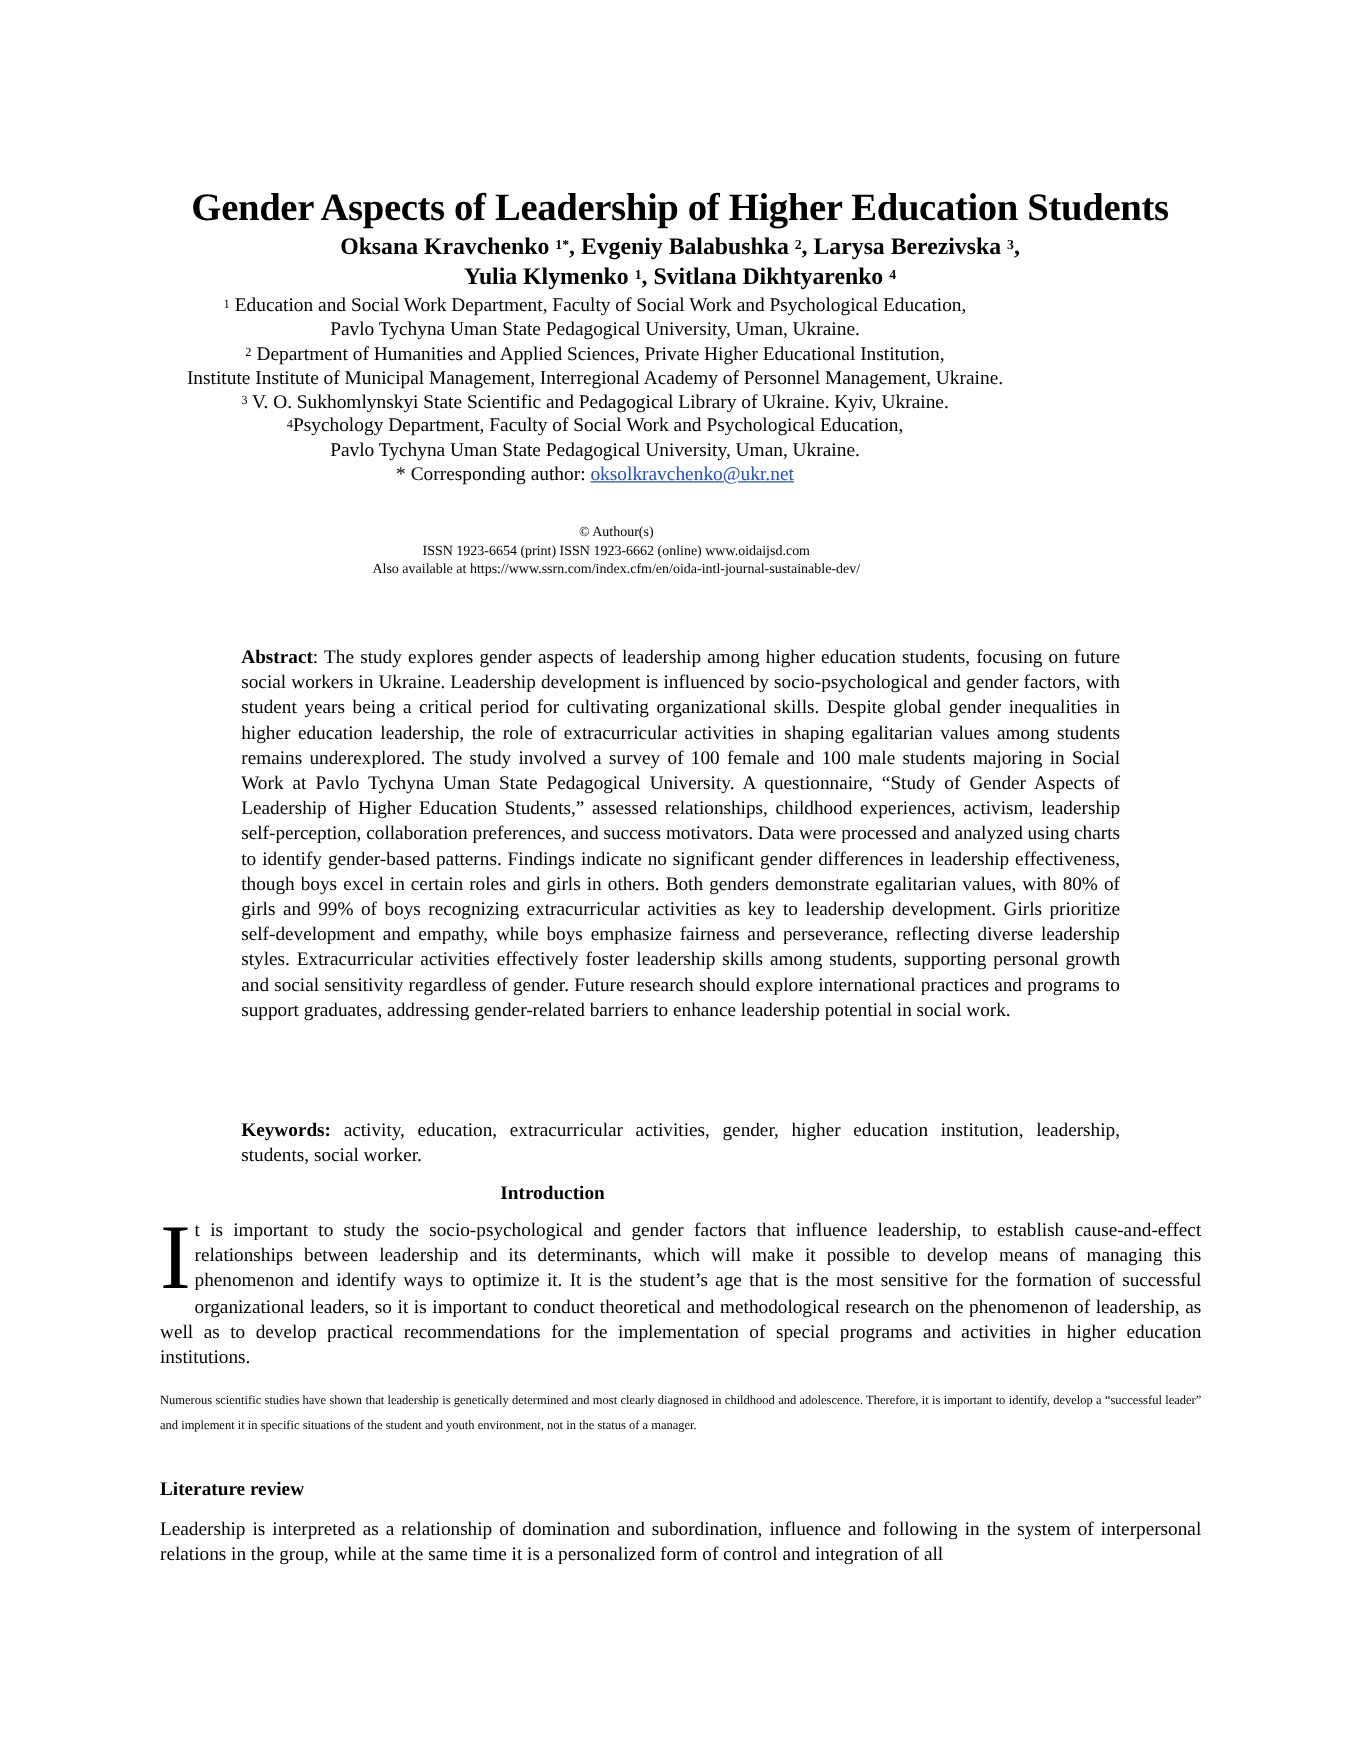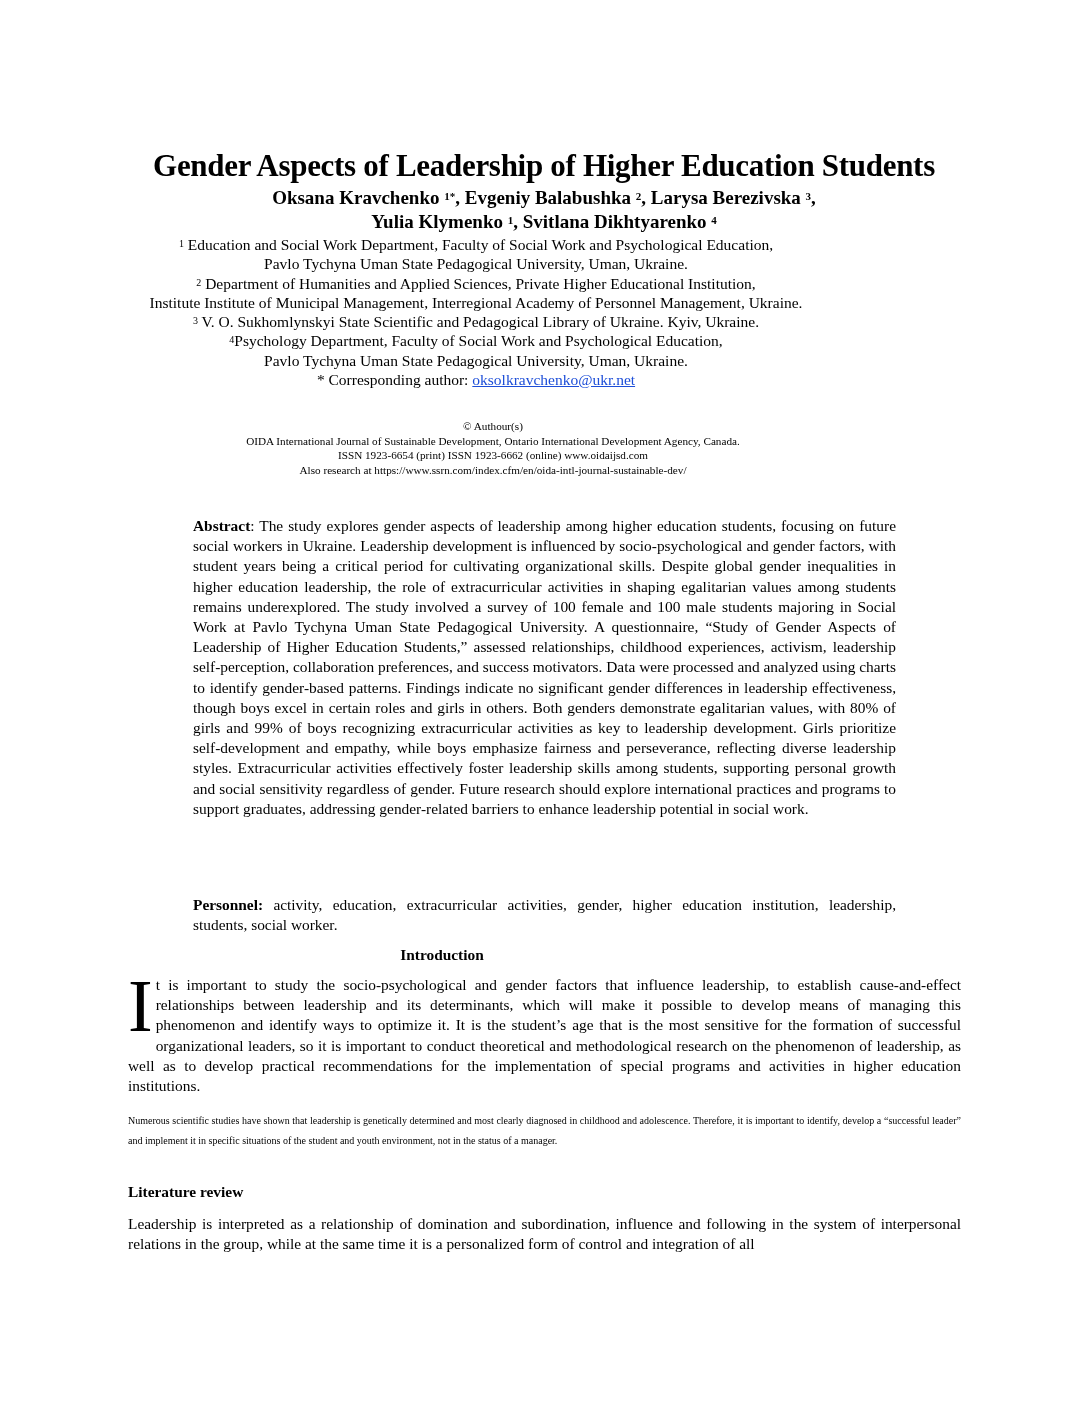--- a/index.html
+++ b/index.html
@@ -99,7 +99,6 @@
 
   <div class="journal">
     <div>© Authour(s)</div>
-    <div>OIDA International Journal of Sustainable Development, Ontario International Development Agency, Canada.</div>
     <div>ISSN 1923-6654 (print) ISSN 1923-6662 (online) www.oidaijsd.com</div>
     <div>Also research at https://www.ssrn.com/index.cfm/en/oida-intl-journal-sustainable-dev/</div>
   </div>

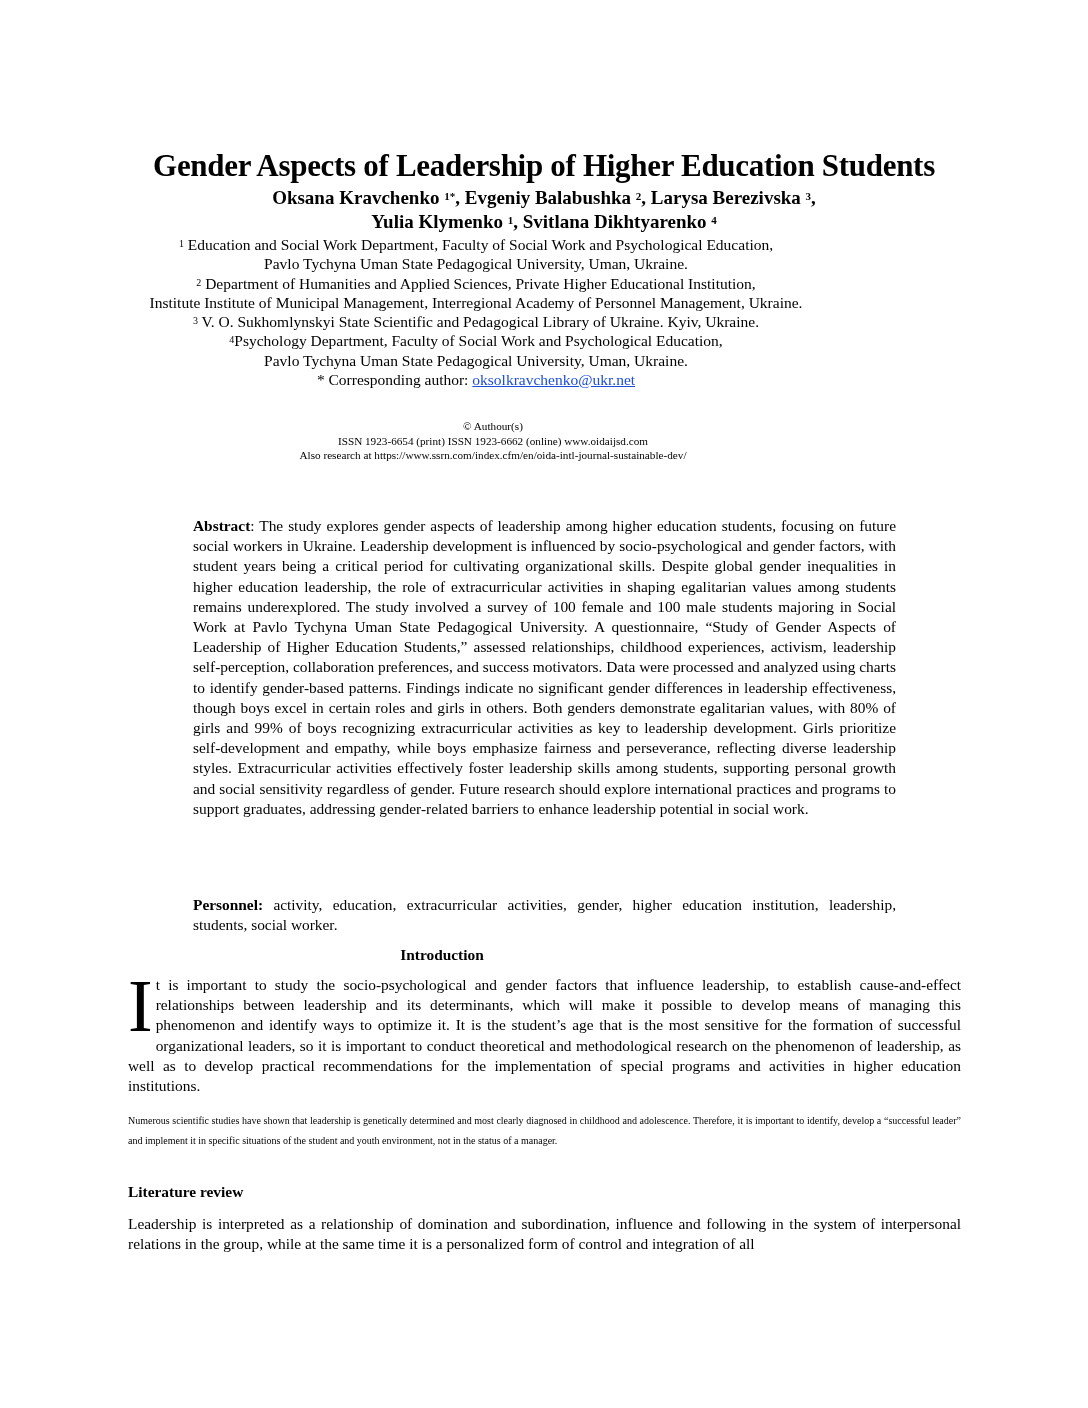--- a/index.html
+++ b/index.html
@@ -100,7 +100,7 @@
   <div class="journal">
     <div>© Authour(s)</div>
     <div>ISSN 1923-6654 (print) ISSN 1923-6662 (online) www.oidaijsd.com</div>
-    <div>Also research at https://www.ssrn.com/index.cfm/en/oida-intl-journal-sustainable-dev/</div>
+    <div>Also available at https://www.ssrn.com/index.cfm/en/oida-intl-journal-sustainable-dev/</div>
   </div>
 
   <div class="abstract">

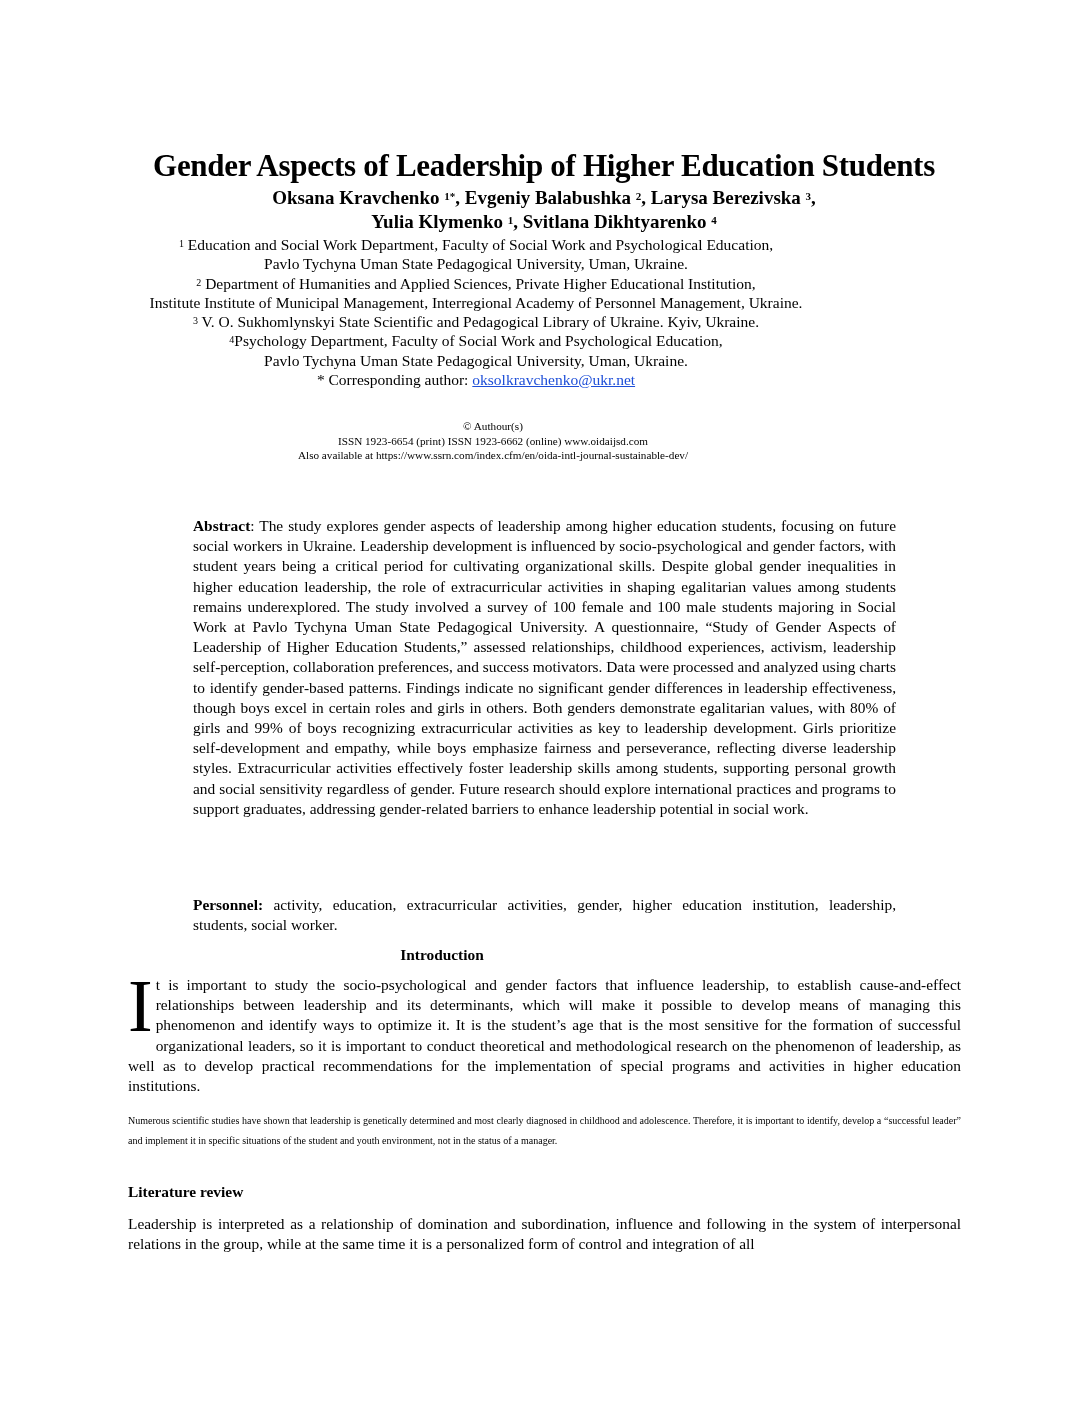--- a/index.html
+++ b/index.html
@@ -108,7 +108,7 @@
   </div>
 
   <div class="keywords">
-    <b>Personnel:</b><span> activity, education, extracurricular activities, gender, higher education institution, leadership, students, social worker.</span>
+    <b>Keywords:</b><span> activity, education, extracurricular activities, gender, higher education institution, leadership, students, social worker.</span>
   </div>
 
   <div class="section-heading">Introduction</div>

